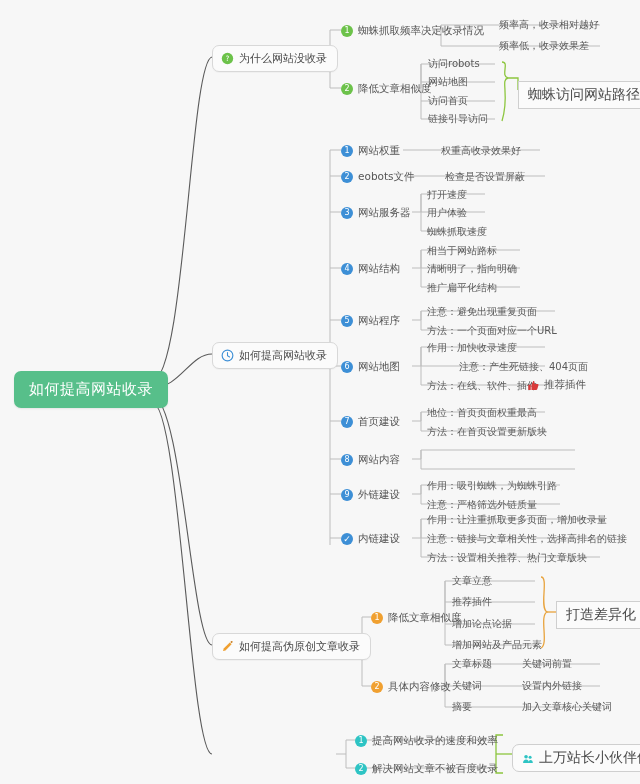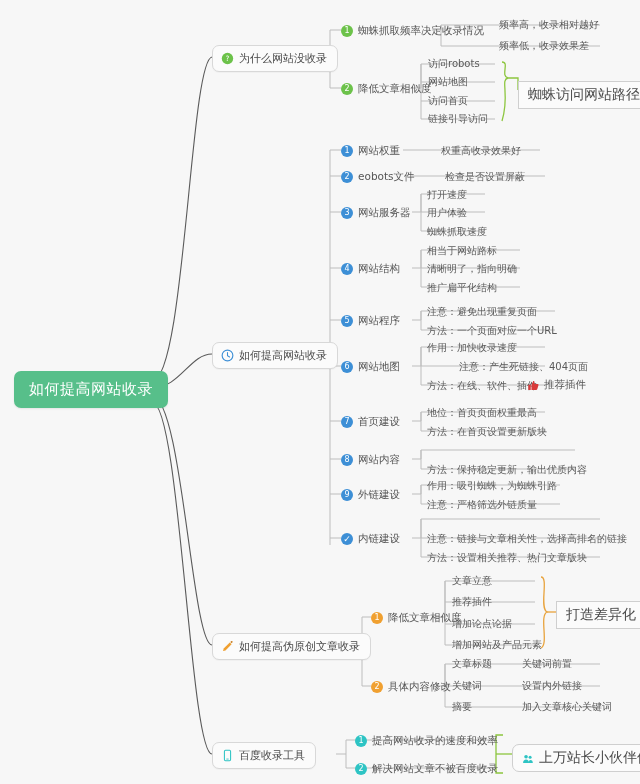--- a/index.html
+++ b/index.html
@@ -298,7 +298,6 @@
     <span class="badge blue">8</span>
     <span>网站内容</span>
   </div>
-  <div class="leaf" style="left:427px;top:463px;">方法：保持稳定更新，输出优质内容</div>
 
   <div class="l3" style="left:341px;top:488px;">
     <span class="badge blue">9</span>

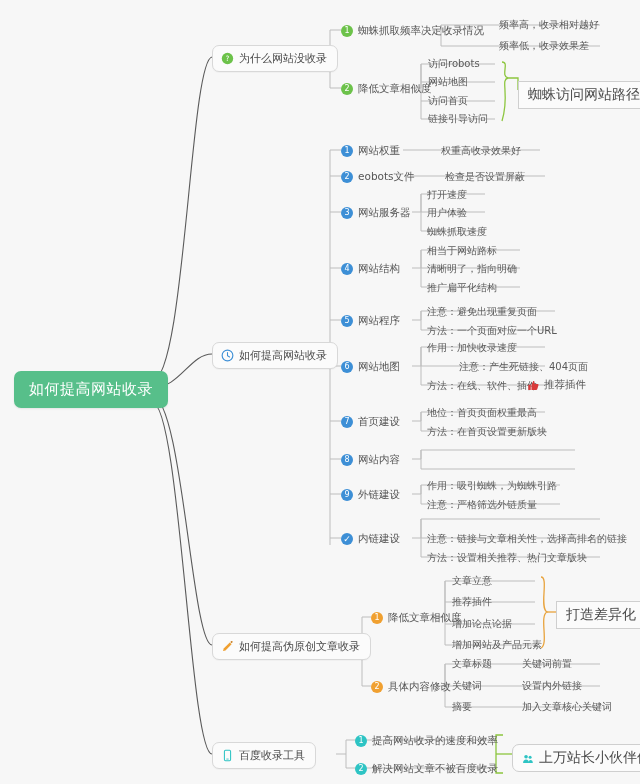--- a/index.html
+++ b/index.html
@@ -310,6 +310,7 @@
     <span class="badge check">✓</span>
     <span>内链建设</span>
   </div>
+  <div class="leaf" style="left:427px;top:513px;">作用：让注重抓取更多页面，增加收录量</div>
   <div class="leaf" style="left:427px;top:532px;">注意：链接与文章相关性，选择高排名的链接</div>
   <div class="leaf" style="left:427px;top:551px;">方法：设置相关推荐、热门文章版块</div>
 

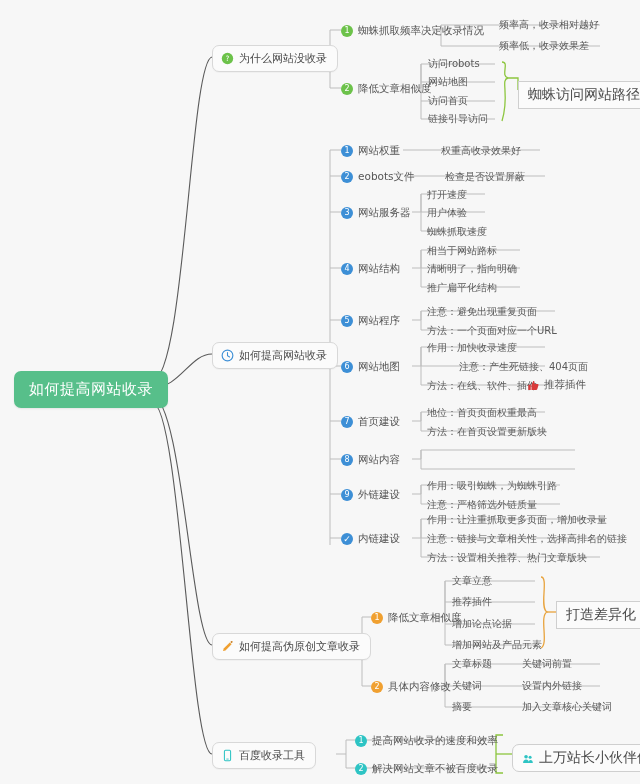--- a/index.html
+++ b/index.html
@@ -347,15 +347,6 @@
   <div class="leaf" style="left:452px;top:700px;">摘要</div>
   <div class="leaf" style="left:522px;top:700px;">加入文章核心关键词</div>
 
-  <div class="l2" style="left:212px;top:742px;">
-    <span class="ico">
-      <svg viewBox="0 0 16 16">
-          <rect x="4.2" y="1.6" width="7.6" height="12.8" rx="1.4" fill="none" stroke="#2ec4c4" stroke-width="1.3"></rect>
-          <line x1="6.6" y1="12.4" x2="9.4" y2="12.4" stroke="#2ec4c4" stroke-width="1.1"></line>
-        </svg>
-    </span>
-    <span>百度收录工具</span>
-  </div>
 
   <div class="l3" style="left:355px;top:734px;">
     <span class="badge teal">1</span>

